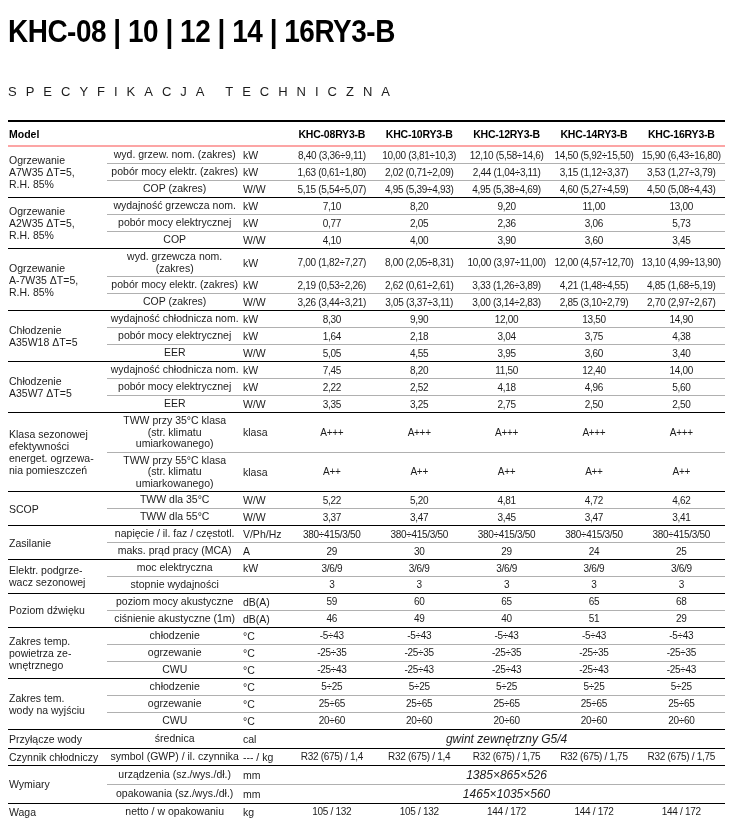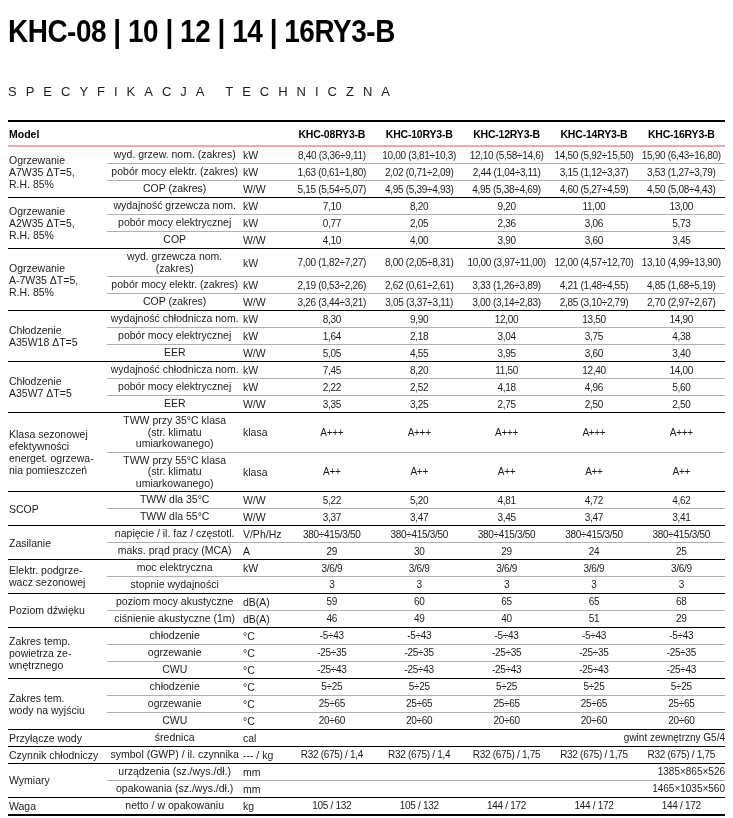--- a/index.html
+++ b/index.html
@@ -83,7 +83,7 @@
     font-size: 10px;
     letter-spacing: -0.3px;
   }
-  td.span-val { text-align: right; padding: 2px 0; white-space: nowrap; font-size: 10px; }
+  td.span-val { text-align: center; padding: 2px 0; white-space: nowrap; font-size: 12px; font-style: italic; }
 </style>
 </head>
 <body>

